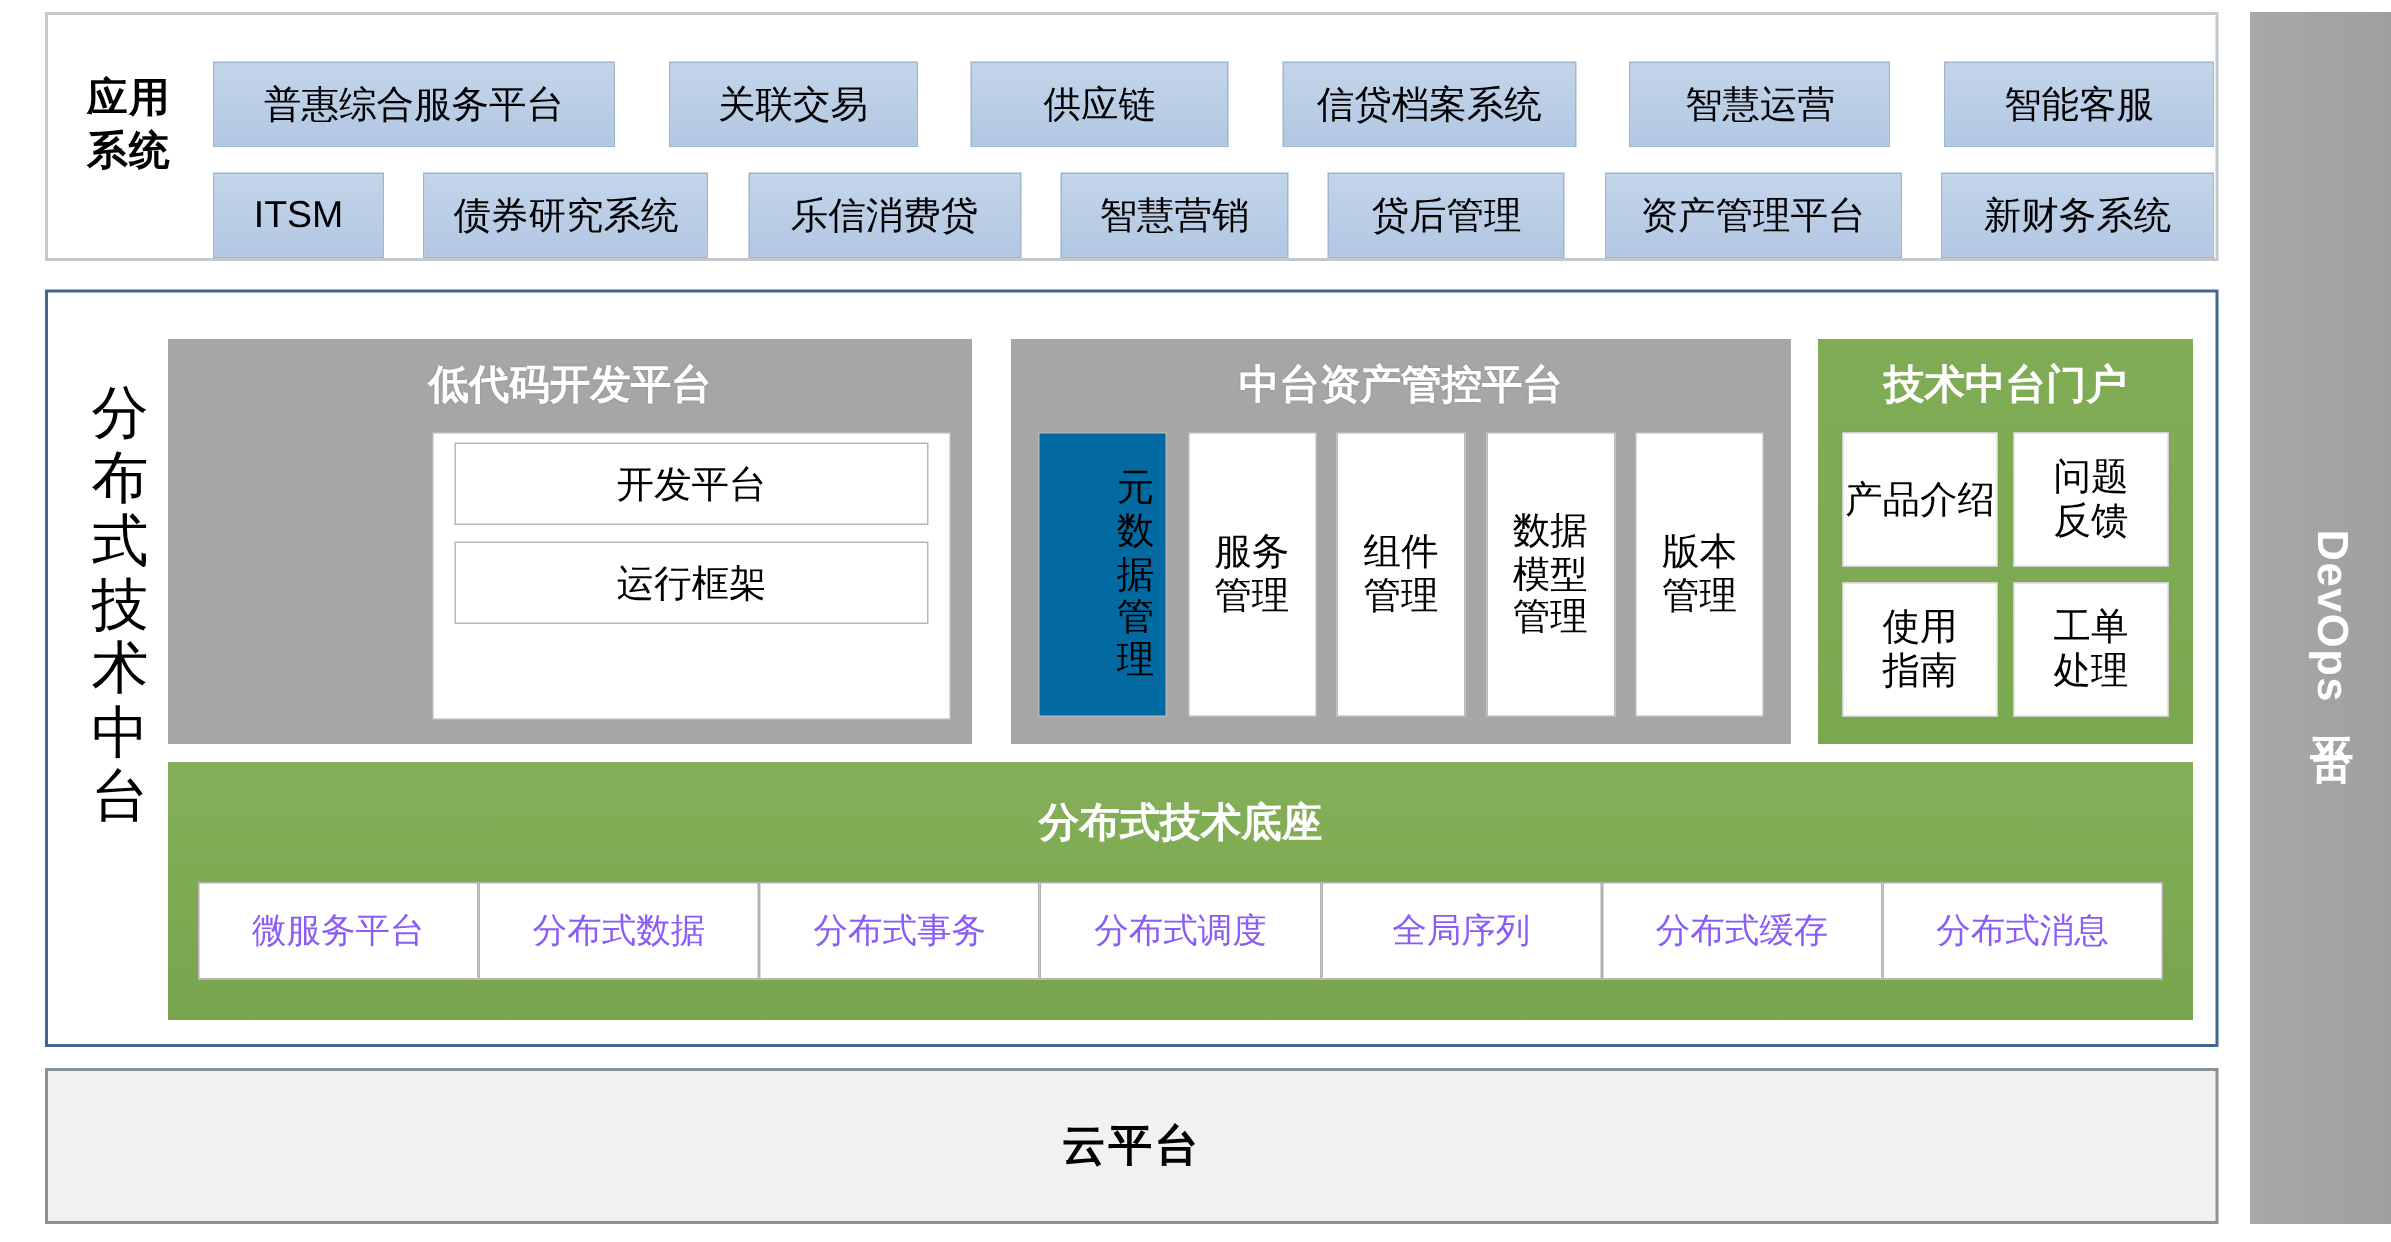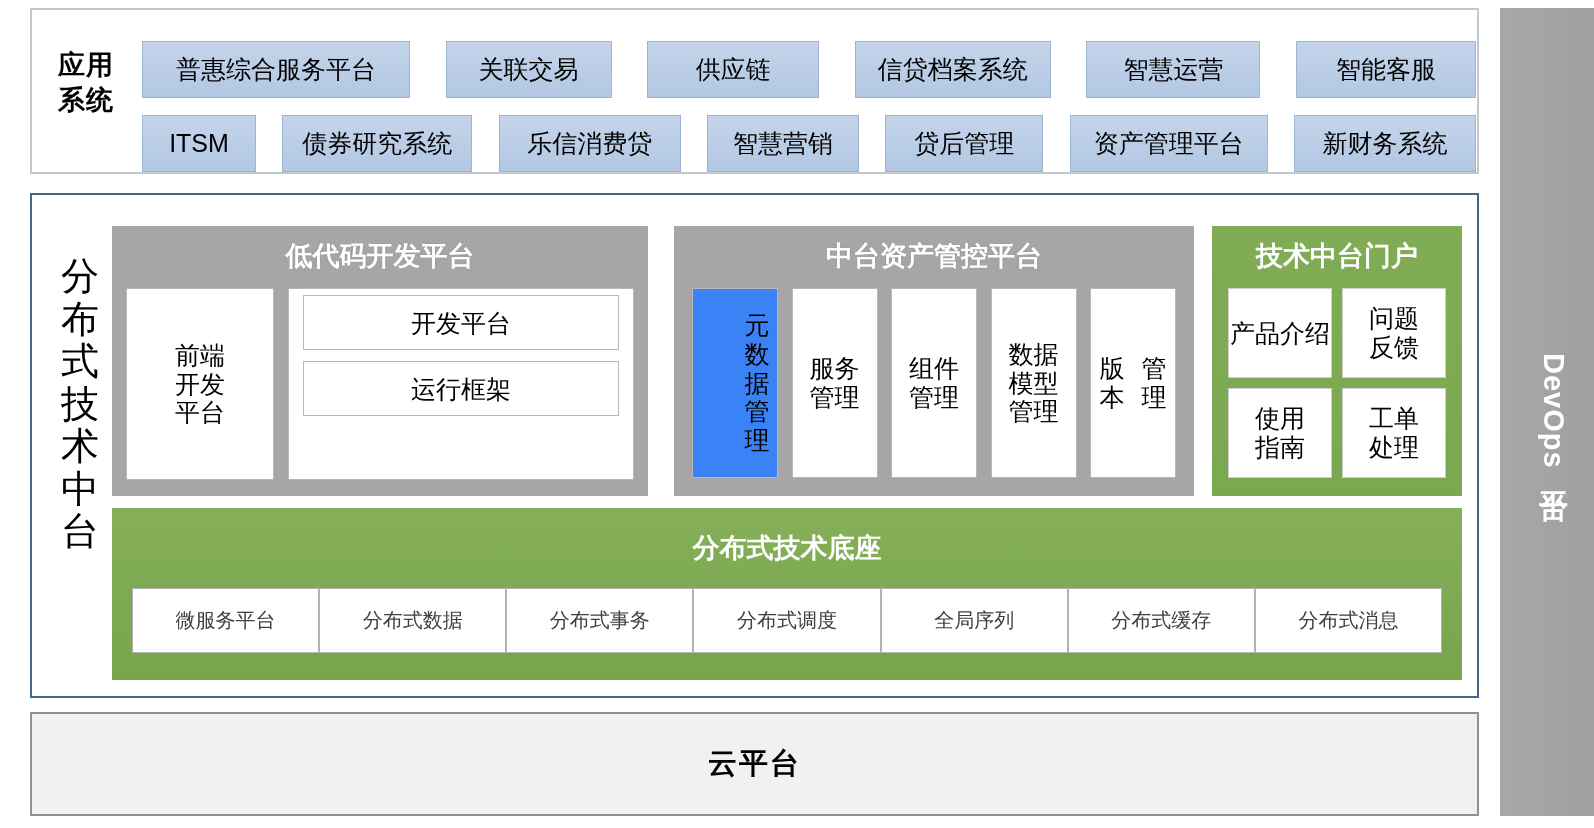--- a/index.html
+++ b/index.html
@@ -178,7 +178,7 @@
   <div class="gbox" style="left:650px;top:226px;width:520px;height:270px;">
     <div class="gbox-title">中台资产管控平台</div>
     <div id="asset-items" style="position:absolute;left:18px;right:18px;top:62px;height:190px;display:flex;justify-content:space-between;">
-        <div style="box-sizing: border-box; width: 86px; background: #3b82f6; border: 1px solid rgb(183, 183, 183); display: flex; flex-direction: column; justify-content: center; font-size: 25px; line-height: 1.15; text-align: center; padding-left: 44px;">
+        <div style="box-sizing: border-box; width: 86px; background: #0369a1; border: 1px solid rgb(183, 183, 183); display: flex; flex-direction: column; justify-content: center; font-size: 25px; line-height: 1.15; text-align: center; padding-left: 44px;">
           <div>元数</div>
           <div>据管</div>
           <div>理</div>

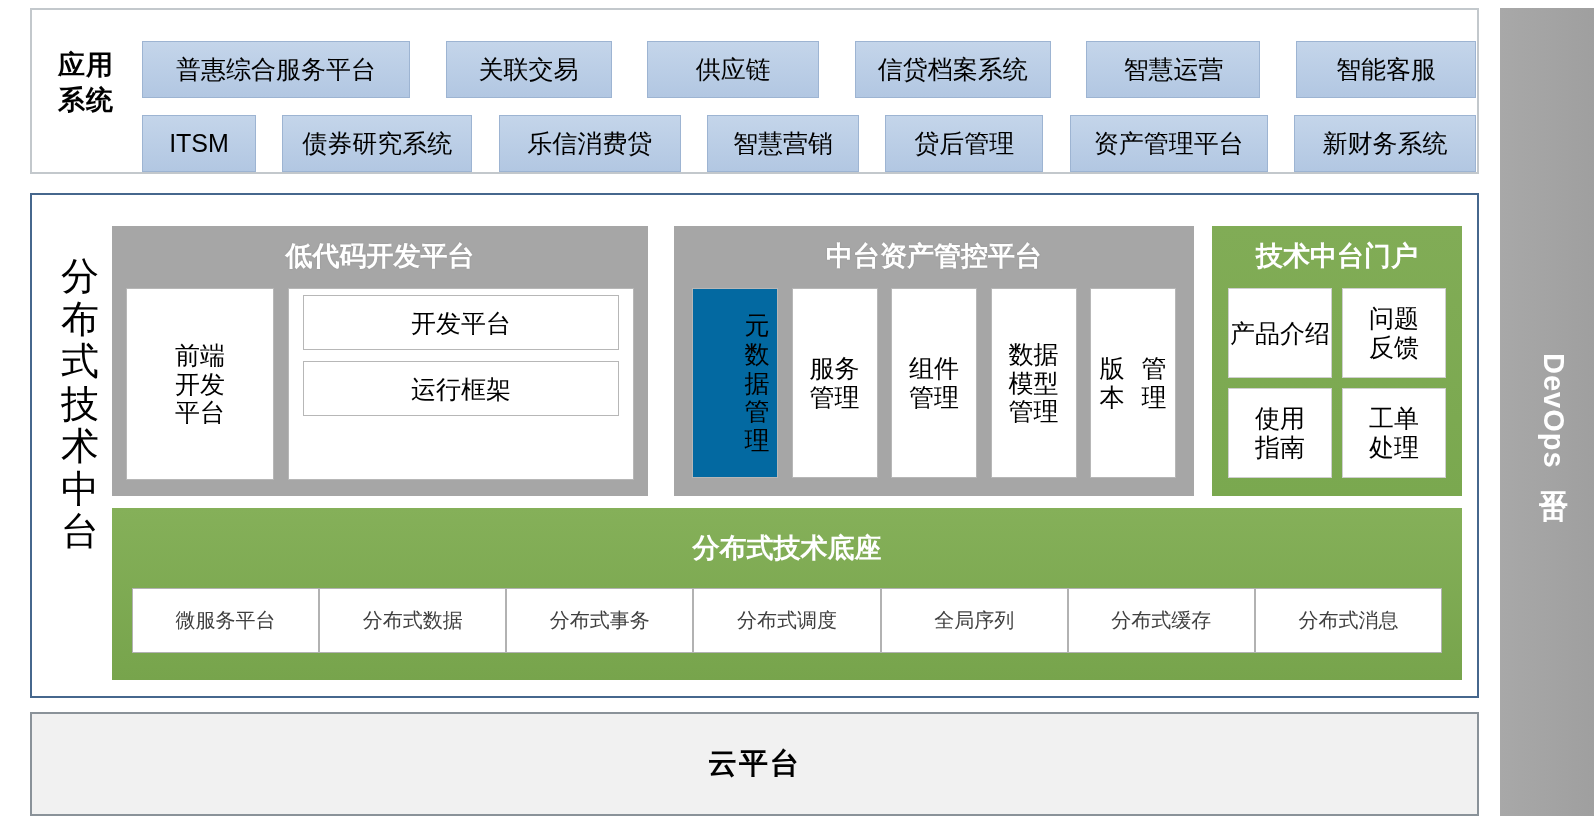--- a/index.html
+++ b/index.html
@@ -160,13 +160,6 @@
 
   <div class="gbox" style="left:88px;top:226px;width:536px;height:270px;">
     <div class="gbox-title">低代码开发平台</div>
-    <div class="white-card v" id="frontend-card" style="left:14px;top:62px;width:148px;height:192px;">
-        <div>
-          <div>前端</div>
-          <div>开发</div>
-          <div>平台</div>
-        </div>
-      </div>
     <div class="white-card" style="left:176px;top:62px;width:346px;height:192px;display:block;">
       <div id="backend-items" style="padding:6px 14px 0 14px;">
           <div style="box-sizing: border-box; height: 55px; border: 1px solid rgb(183, 183, 183); background: rgb(255, 255, 255); display: flex; align-items: center; justify-content: center; font-size: 25px; margin-bottom: 11px;">开发平台</div>

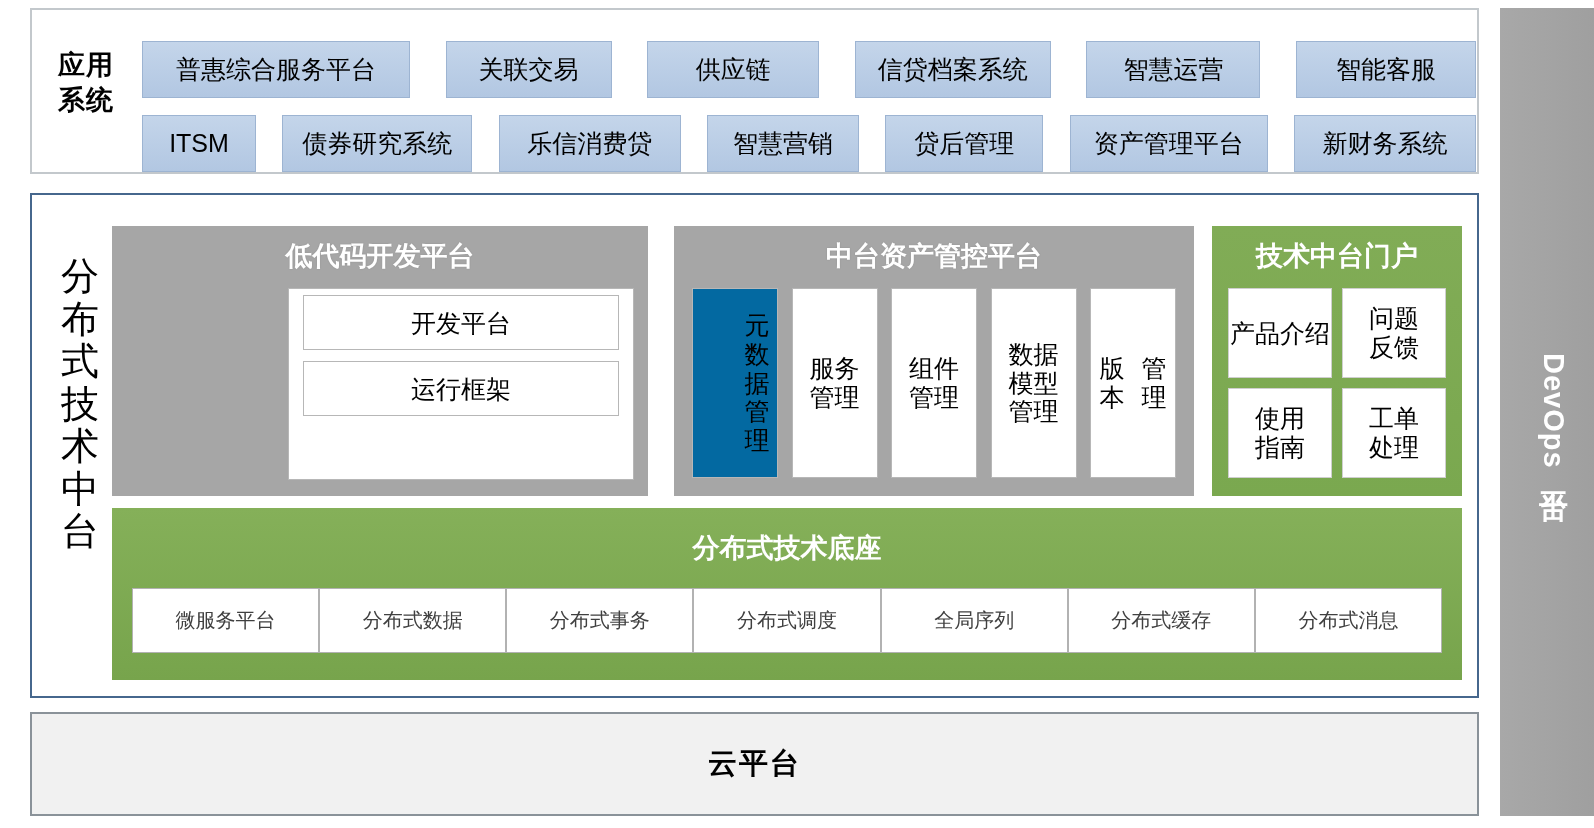--- a/index.html
+++ b/index.html
@@ -189,7 +189,7 @@
           <div>模型</div>
           <div>管理</div>
         </div>
-        <div style="box-sizing: border-box; width: 86px; background: rgb(255, 255, 255); border: 1px solid rgb(183, 183, 183); display: flex; flex-direction: row; align-items: center; justify-content: center; font-size: 25px; line-height: 1.15; text-align: center;">
+        <div style="box-sizing: border-box; width: 86px; background: rgb(255, 255, 255); border: 1px solid rgb(183, 183, 183); display: flex; flex-direction: column; align-items: center; justify-content: center; font-size: 25px; line-height: 1.15; text-align: center;">
           <div>版本</div>
           <div>管理</div>
         </div>

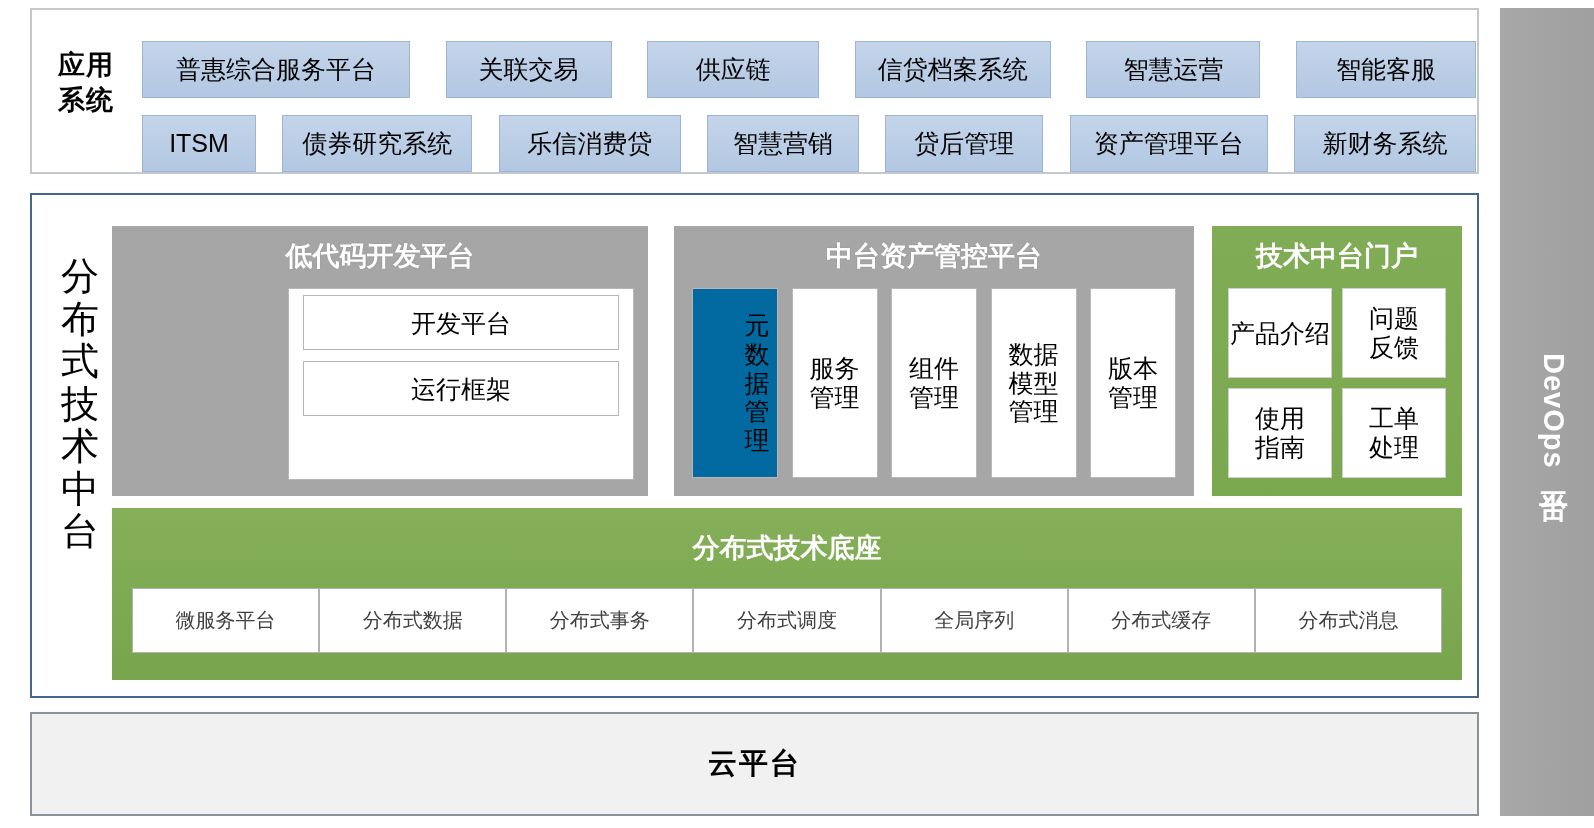--- a/index.html
+++ b/index.html
@@ -94,7 +94,7 @@
     box-sizing:border-box;height:65px;width:208px;
     background:#ffffff;border:1px solid #b2b2b2;
     display:flex;align-items:center;justify-content:center;
-    font-size:20px;color:#404040;white-space:nowrap;
+    font-size:23px;color:#8b5cf6;white-space:nowrap;
   }
 
   

